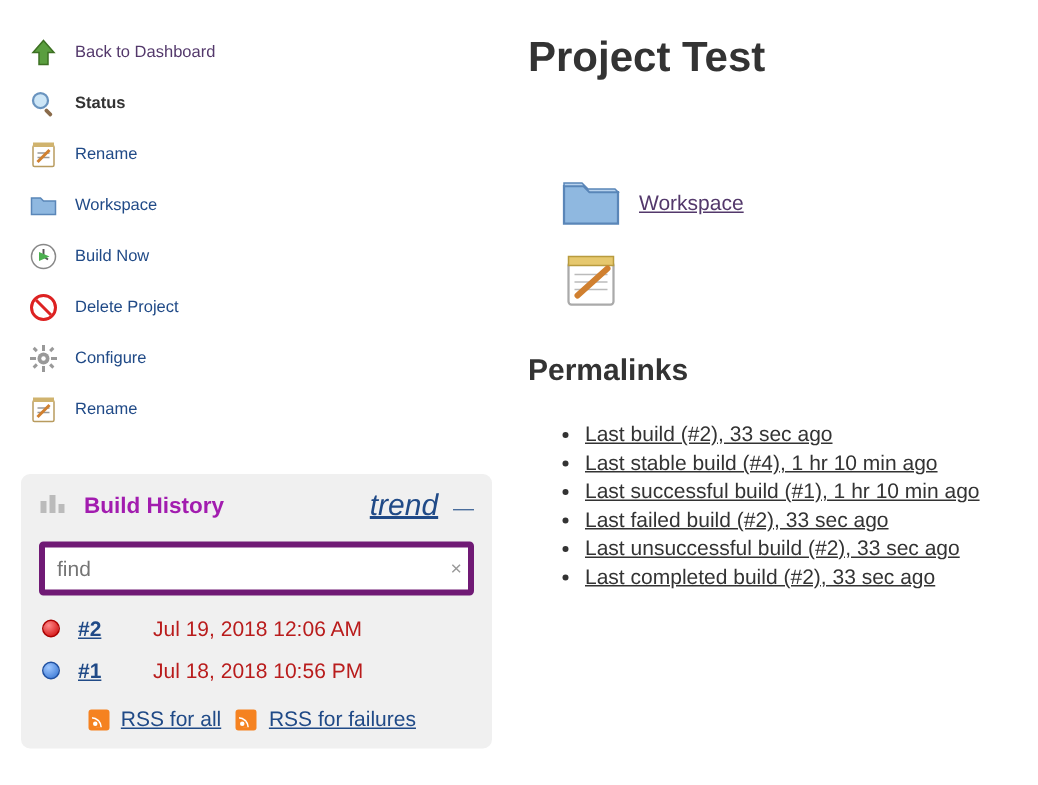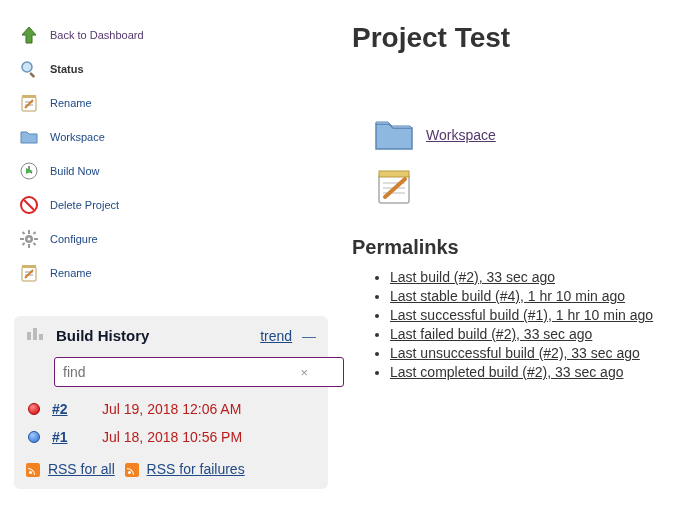--- a/index.html
+++ b/index.html
@@ -44,7 +44,7 @@
 .ws-row .big-icon { width: 44px; height: 42px; margin-right: 10px; display: flex; align-items: center; justify-content: center; }
 .ws-link { color: #53386b; text-decoration: underline; }
 
-h2.perma-title { font-size: 20px; font-weight: bold; margin-top: 28px; margin-bottom: 10px; }
+h2.perma-title { font-size: 20px; font-weight: bold; margin-top: 28px; margin-bottom: 22px; }
 ul.perma-list { list-style: disc; padding-left: 38px; }
 ul.perma-list li { margin: 3px 0; }
 ul.perma-list a { color: #333; text-decoration: underline; }

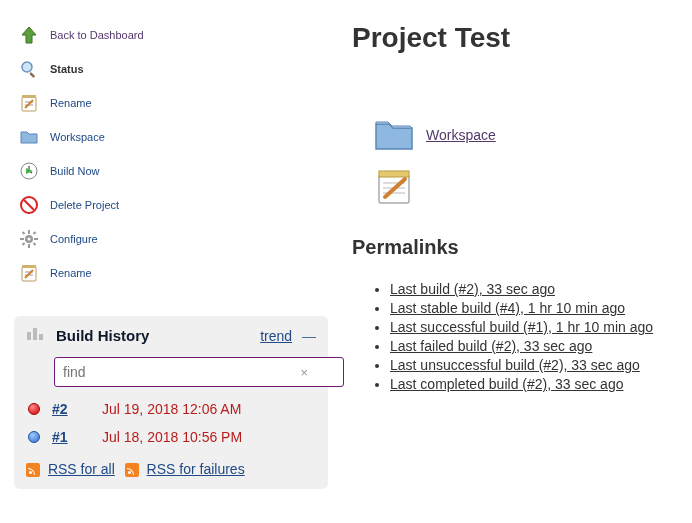--- a/index.html
+++ b/index.html
@@ -17,7 +17,7 @@
 .history-box { margin-top: 26px; background: #f0f0f0; border-radius: 6px; padding: 0; }
 .history-header { display: flex; align-items: center; justify-content: space-between; padding: 10px 12px 8px 12px; }
 .history-header-left { display: flex; align-items: center; }
-.history-title { font-weight: bold; color: #0f172a; font-size: 15px; margin-left: 10px; }
+.history-title { font-weight: bold; color: #a21caf; font-size: 15px; margin-left: 10px; }
 .trend-link { color: #204A87; text-decoration: underline; font-size: 14px; margin-right: 6px; }
 .collapse-icon { color: #4a6d9c; font-size: 14px; }
 

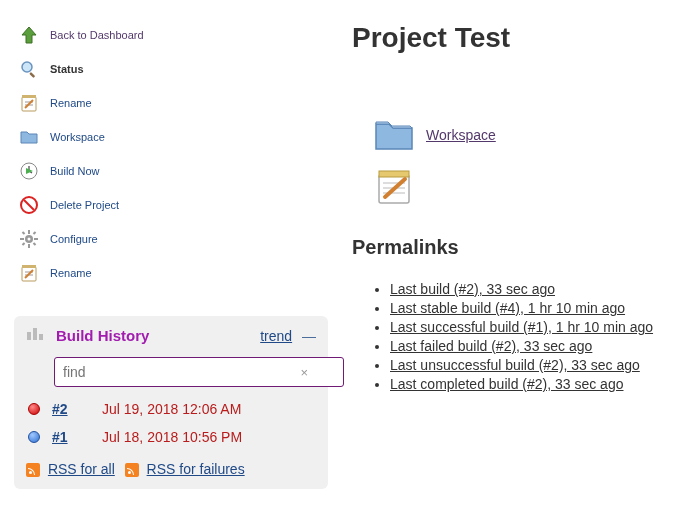--- a/index.html
+++ b/index.html
@@ -18,7 +18,7 @@
 .history-header { display: flex; align-items: center; justify-content: space-between; padding: 10px 12px 8px 12px; }
 .history-header-left { display: flex; align-items: center; }
 .history-title { font-weight: bold; color: #a21caf; font-size: 15px; margin-left: 10px; }
-.trend-link { color: #204A87; text-decoration: underline; font-size: 14px; margin-right: 6px; }
+.trend-link { color: #204A87; text-decoration: underline; font-size: 20px; margin-right: 6px; font-style: italic; }
 .collapse-icon { color: #4a6d9c; font-size: 14px; }
 
 .search-box { margin: 4px 12px 8px 12px; }

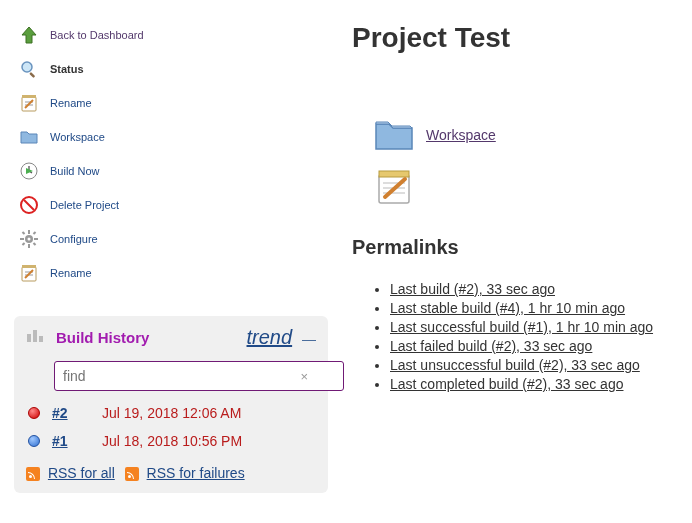--- a/index.html
+++ b/index.html
@@ -22,7 +22,7 @@
 .collapse-icon { color: #4a6d9c; font-size: 14px; }
 
 .search-box { margin: 4px 12px 8px 12px; }
-.search-input { width: 100%; padding: 6px 24px 6px 8px; border: 1px solid #701a75; border-radius: 3px; font-size: 14px; color: #999; background: #fff; margin-left: 28px; }
+.search-input { width: 100%; padding: 6px 24px 6px 8px; border: 4px solid #701a75; border-radius: 3px; font-size: 14px; color: #999; background: #fff; }
 .search-wrapper { position: relative; }
 .search-clear { position: absolute; right: 8px; top: 50%; transform: translateY(-50%); color: #999; cursor: pointer; font-size: 13px; }
 

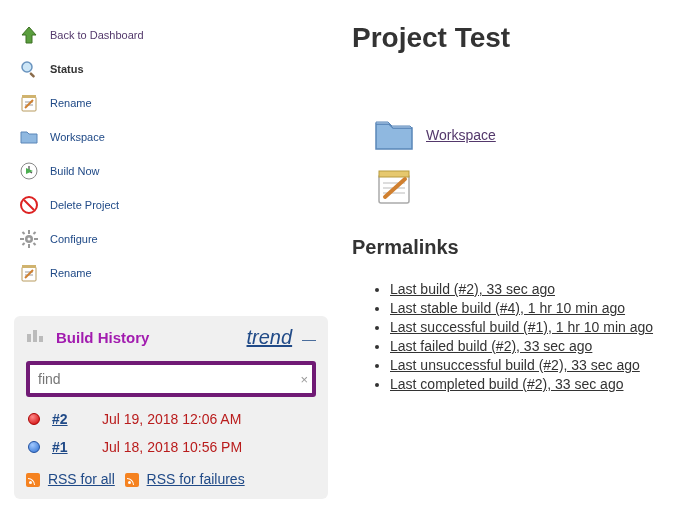--- a/index.html
+++ b/index.html
@@ -33,7 +33,7 @@
 .build-num { color: #204A87; font-weight: bold; text-decoration: underline; width: 50px; }
 .build-date { color: #b91c1c; font-size: 14px; }
 
-.rss-row { text-align: left; padding: 10px 12px 12px 12px; }
+.rss-row { text-align: center; padding: 10px 12px 12px 12px; }
 .rss-icon { display: inline-block; width: 14px; height: 14px; background: #f58220; border-radius: 2px; position: relative; vertical-align: middle; margin-right: 4px; }
 .rss-icon::after { content: ""; position: absolute; bottom: 3px; left: 3px; width: 3px; height: 3px; background: #fff; border-radius: 50%; }
 .rss-icon::before { content: ""; position: absolute; bottom: 2px; left: 2px; width: 6px; height: 6px; border: 1.5px solid #fff; border-left: none; border-bottom: none; border-radius: 0 8px 0 0; }

